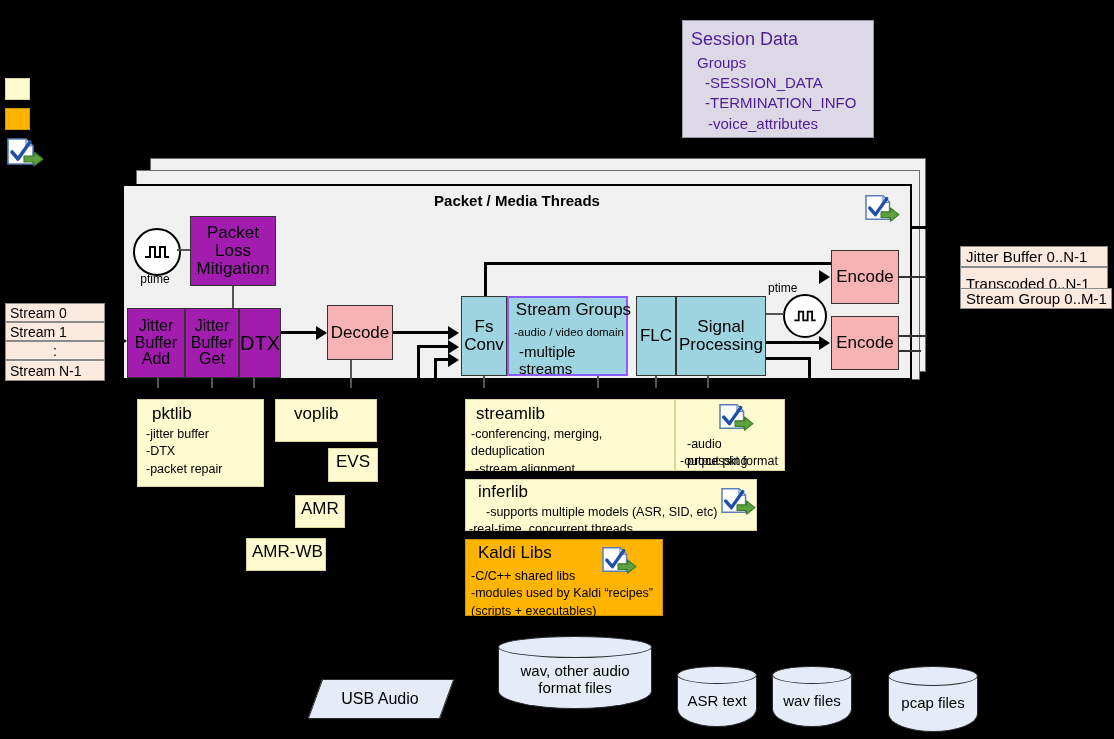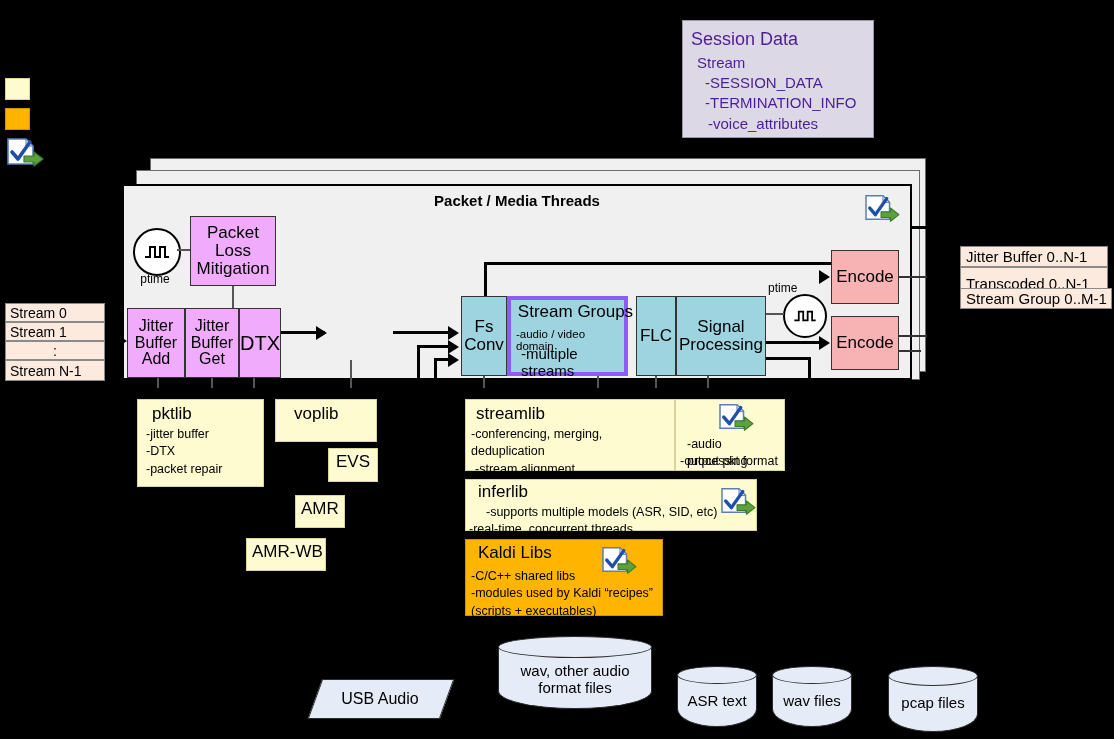--- a/index.html
+++ b/index.html
@@ -65,7 +65,7 @@
 
   <div class="abs lavender" style="left:682px;top:20px;width:192px;height:118px;border:1px solid #9b97a6;">
     <div class="sd" style="left:8px;top:8px;font-size:18px;">Session Data</div>
-    <div class="sd" style="left:14px;top:33px;font-size:15px;">Stream</div>
+    <div class="sd" style="left:14px;top:33px;font-size:15px;">Groups</div>
     <div class="sd" style="left:22px;top:53px;">-SESSION_DATA</div>
     <div class="sd" style="left:22px;top:73px;">-TERMINATION_INFO</div>
     <div class="sd" style="left:25px;top:94px;">-voice_attributes</div>

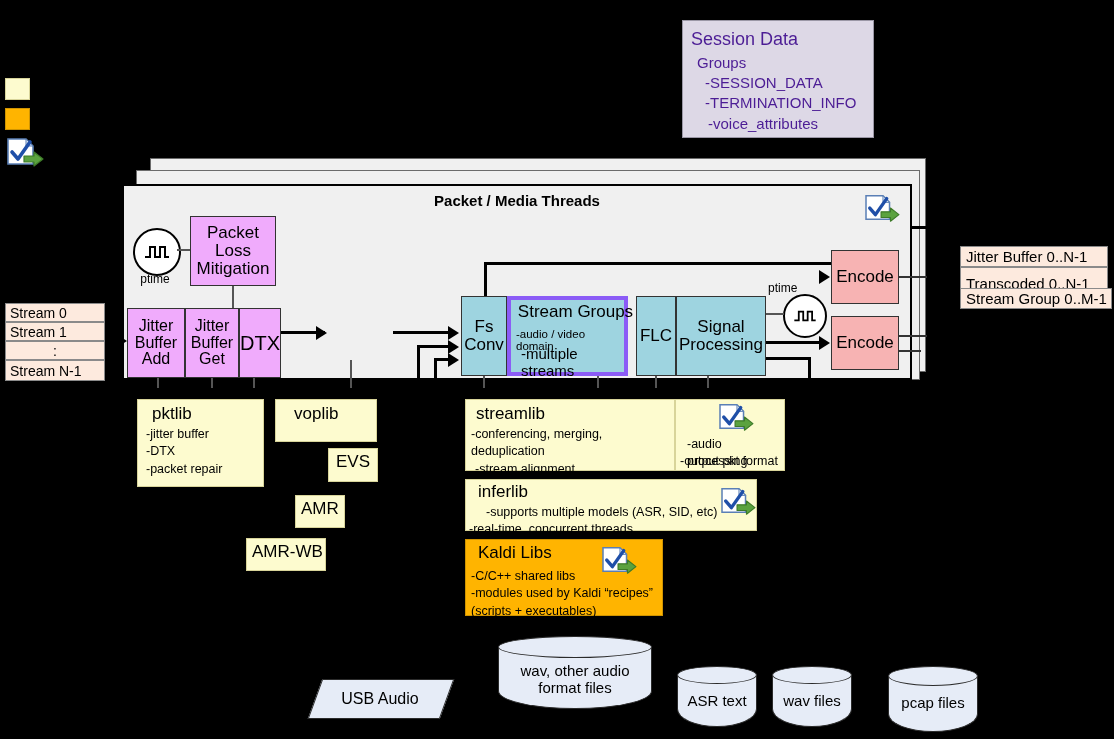--- a/index.html
+++ b/index.html
@@ -8,7 +8,7 @@
   .abs{position:absolute;box-sizing:border-box;}
   .blk{display:flex;align-items:center;justify-content:center;text-align:center;
        border:1px solid #333;line-height:1.04;}
-  .green{background:#f0abfc;}
+  .green{background:#a21caf;}
   .pink{background:#f7b3b3;}
   .blue{background:#9ed4e0;}
   .lavender{background:#ddd8e6;}

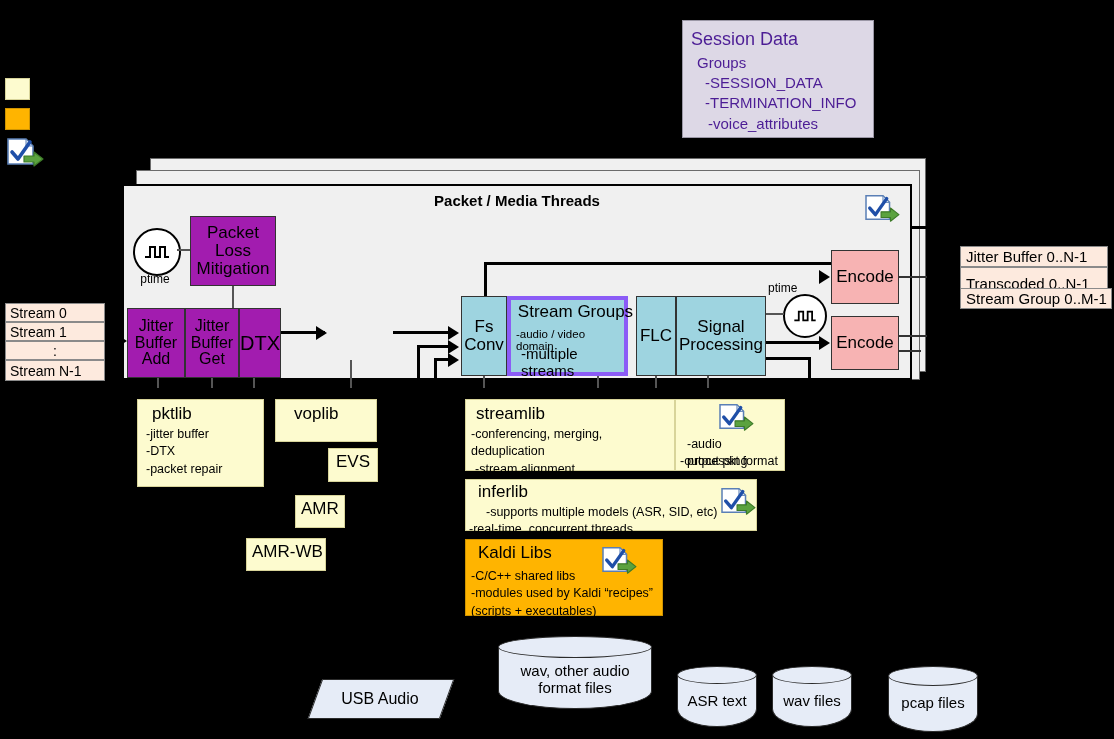--- a/index.html
+++ b/index.html
@@ -158,7 +158,7 @@
     <span>Fs
 Conv</span>
   </div>
-  <div class="abs blue" style="left:507px;top:296px;width:121px;height:80px;border:4px solid #8b5cf6;">
+  <div class="abs blue" style="left:507px;top:296px;width:121px;height:80px;border:2px solid #8b5cf6;">
     <div class="lbl" style="left:0;top:2px;width:129px;text-align:center;font-size:17px;">Stream Groups</div>
     <div class="lbl" style="left:5px;top:28px;font-size:11.5px;">-audio / video domain</div>
     <div class="lbl" style="left:10px;top:45px;font-size:15px;">-multiple streams</div>

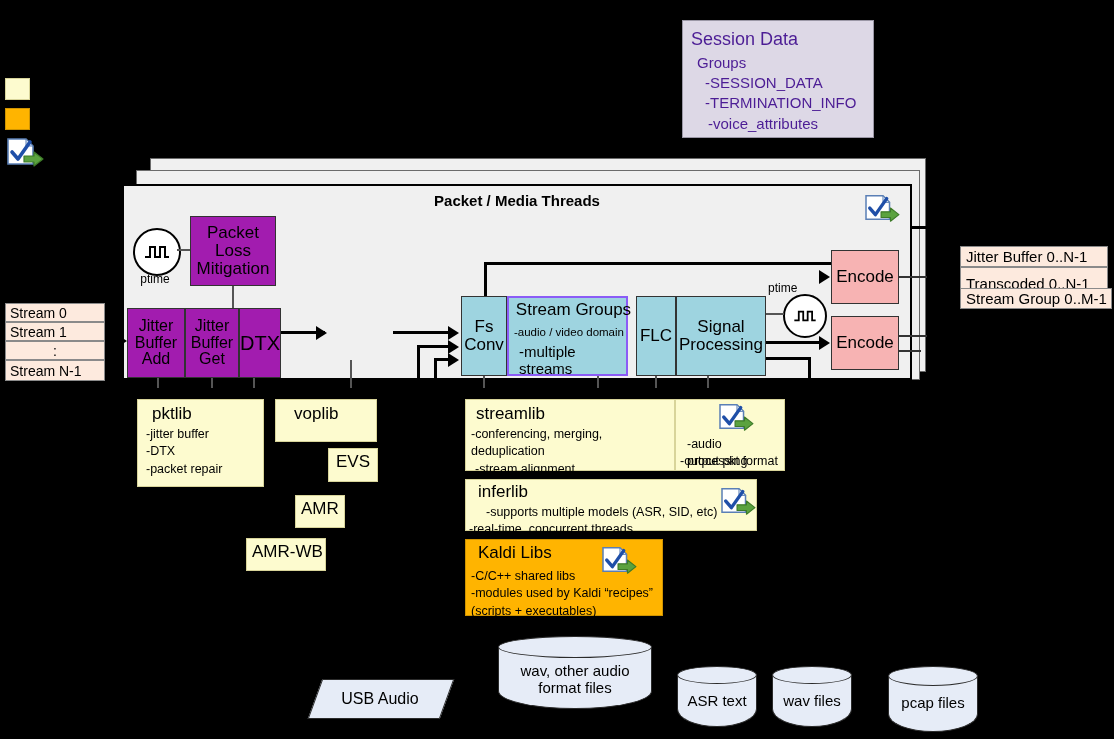--- a/index.html
+++ b/index.html
@@ -142,6 +142,9 @@
   <div class="ln lnh" style="left:281px;top:331px;width:44px;"></div>
   <div class="arrowR" style="left:316px;top:326px;"></div>
 
+  <div class="abs blk pink" style="left:327px;top:305px;width:66px;height:55px;font-size:17px;">
+    <span>Decode</span>
+  </div>
   <div class="ln" style="left:350px;top:360px;width:2px;height:28px;background:#555;"></div>
 
   <div class="ln lnh" style="left:393px;top:331px;width:60px;"></div>

